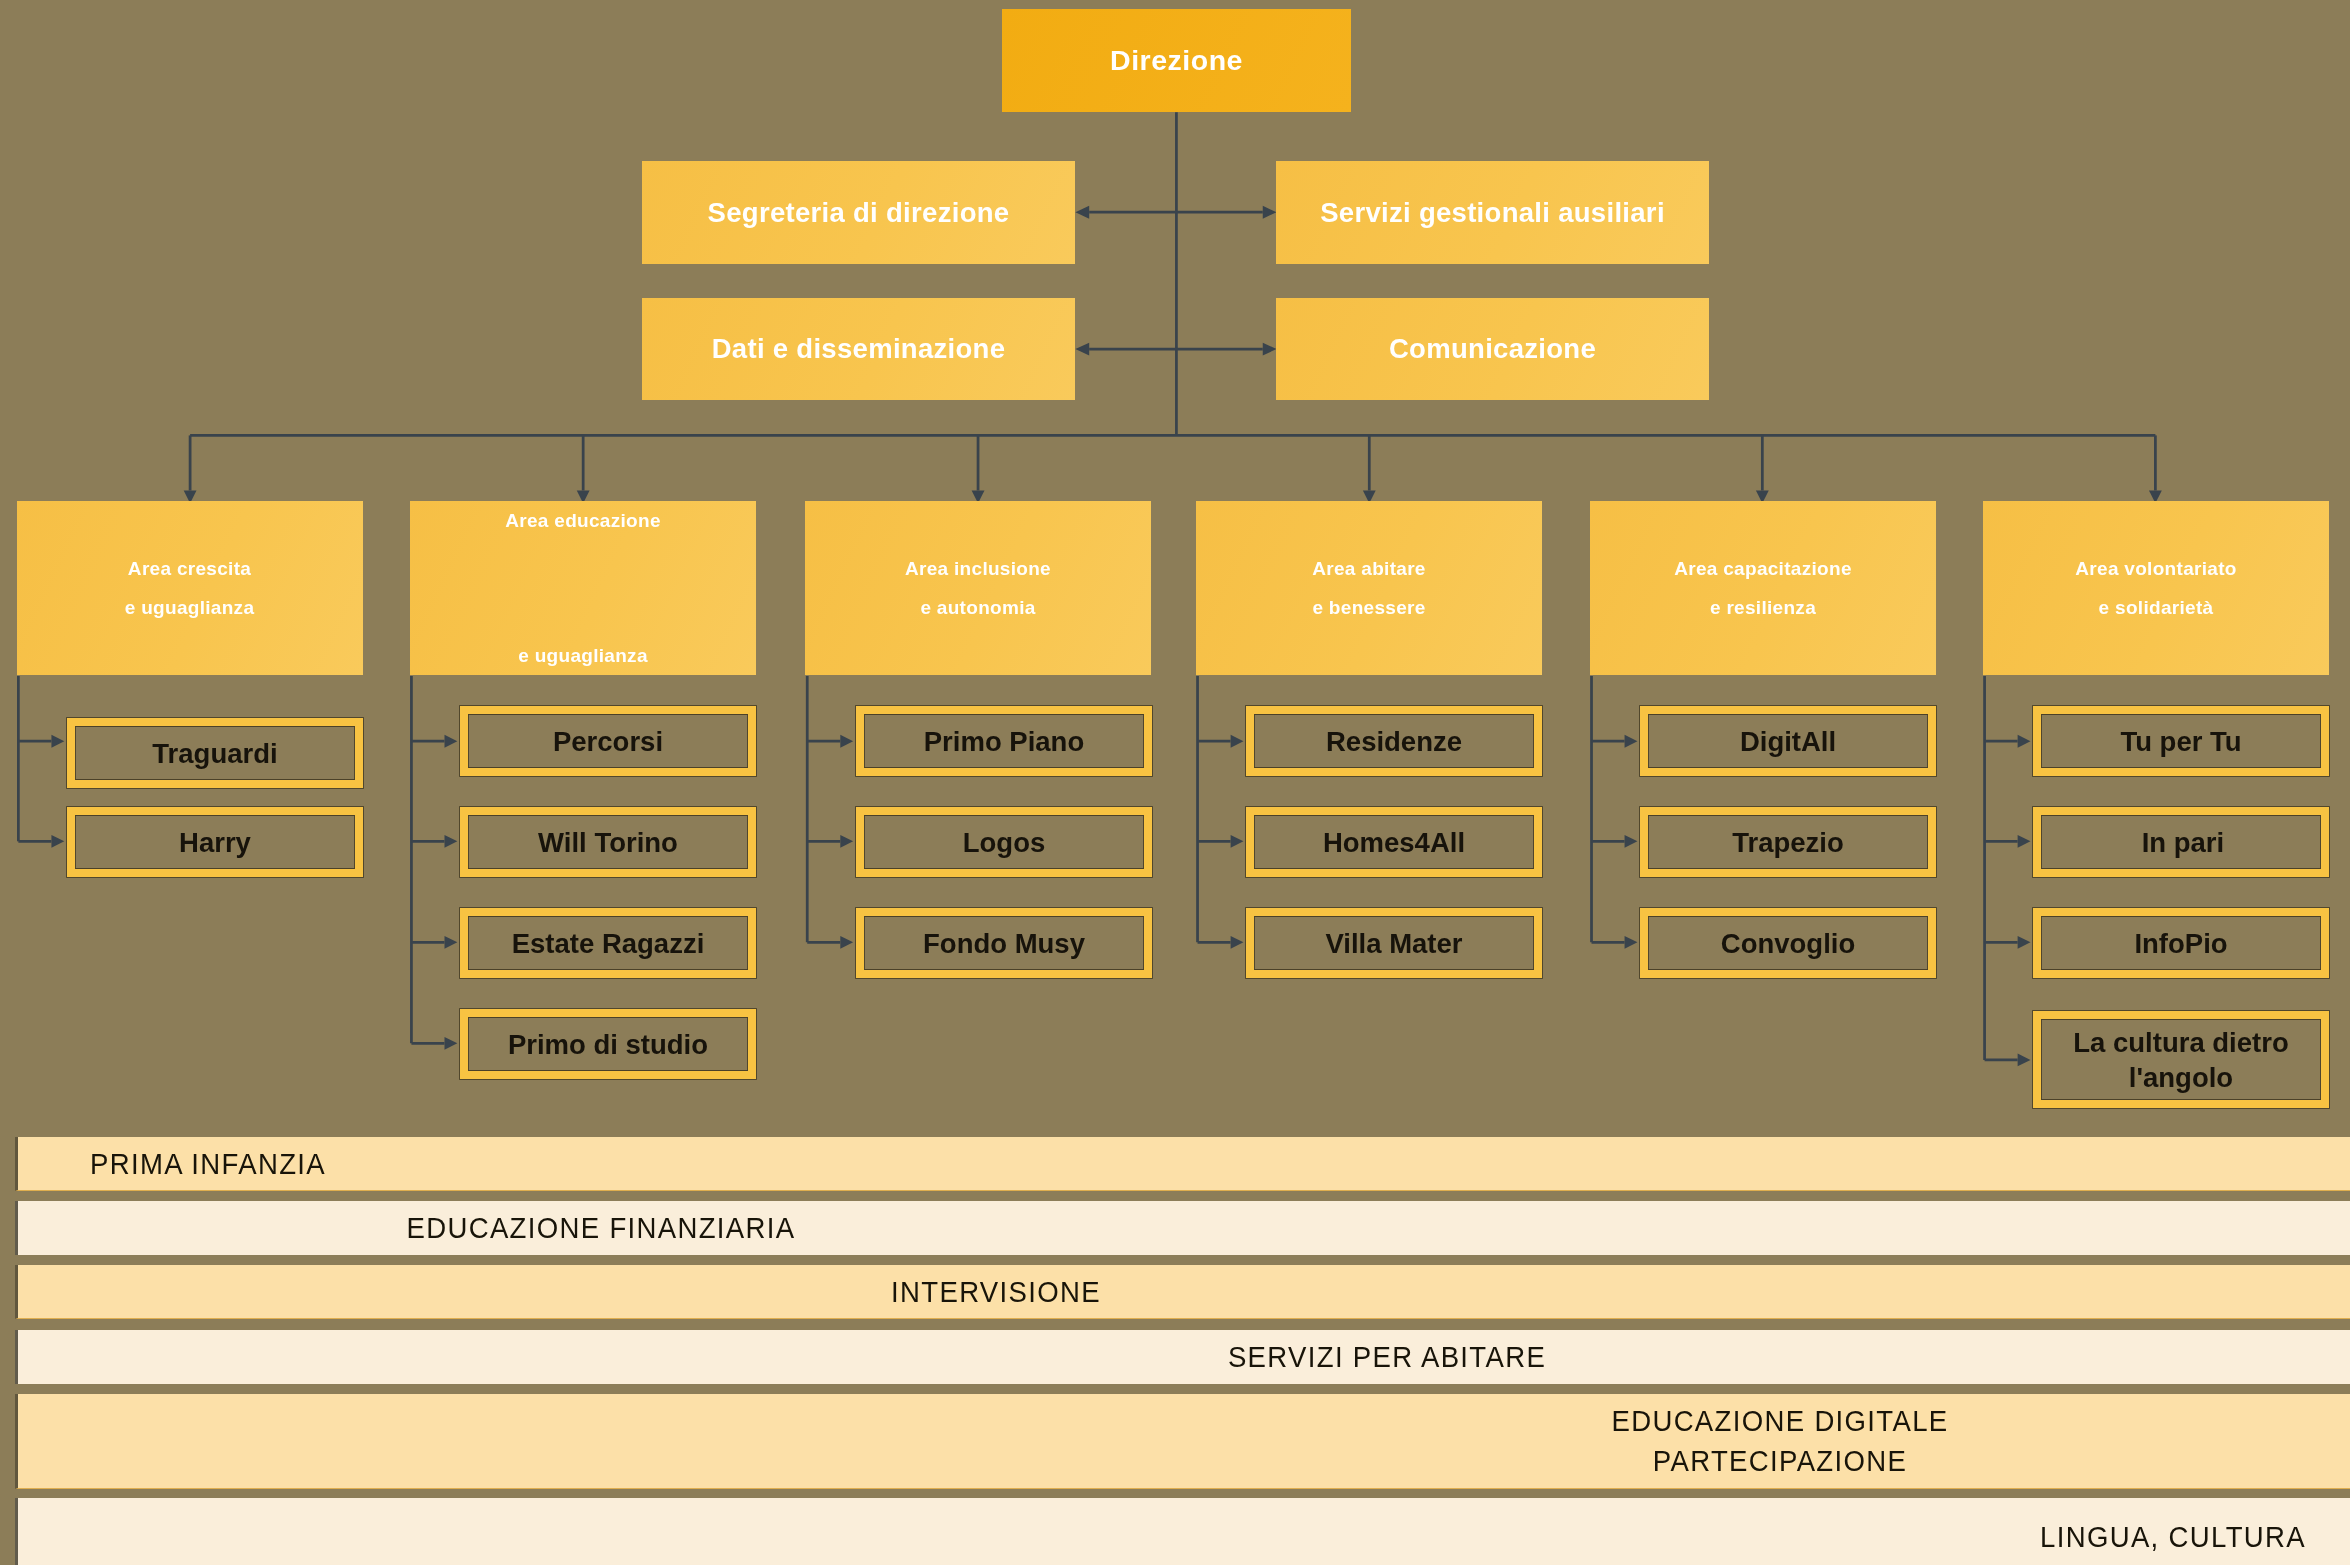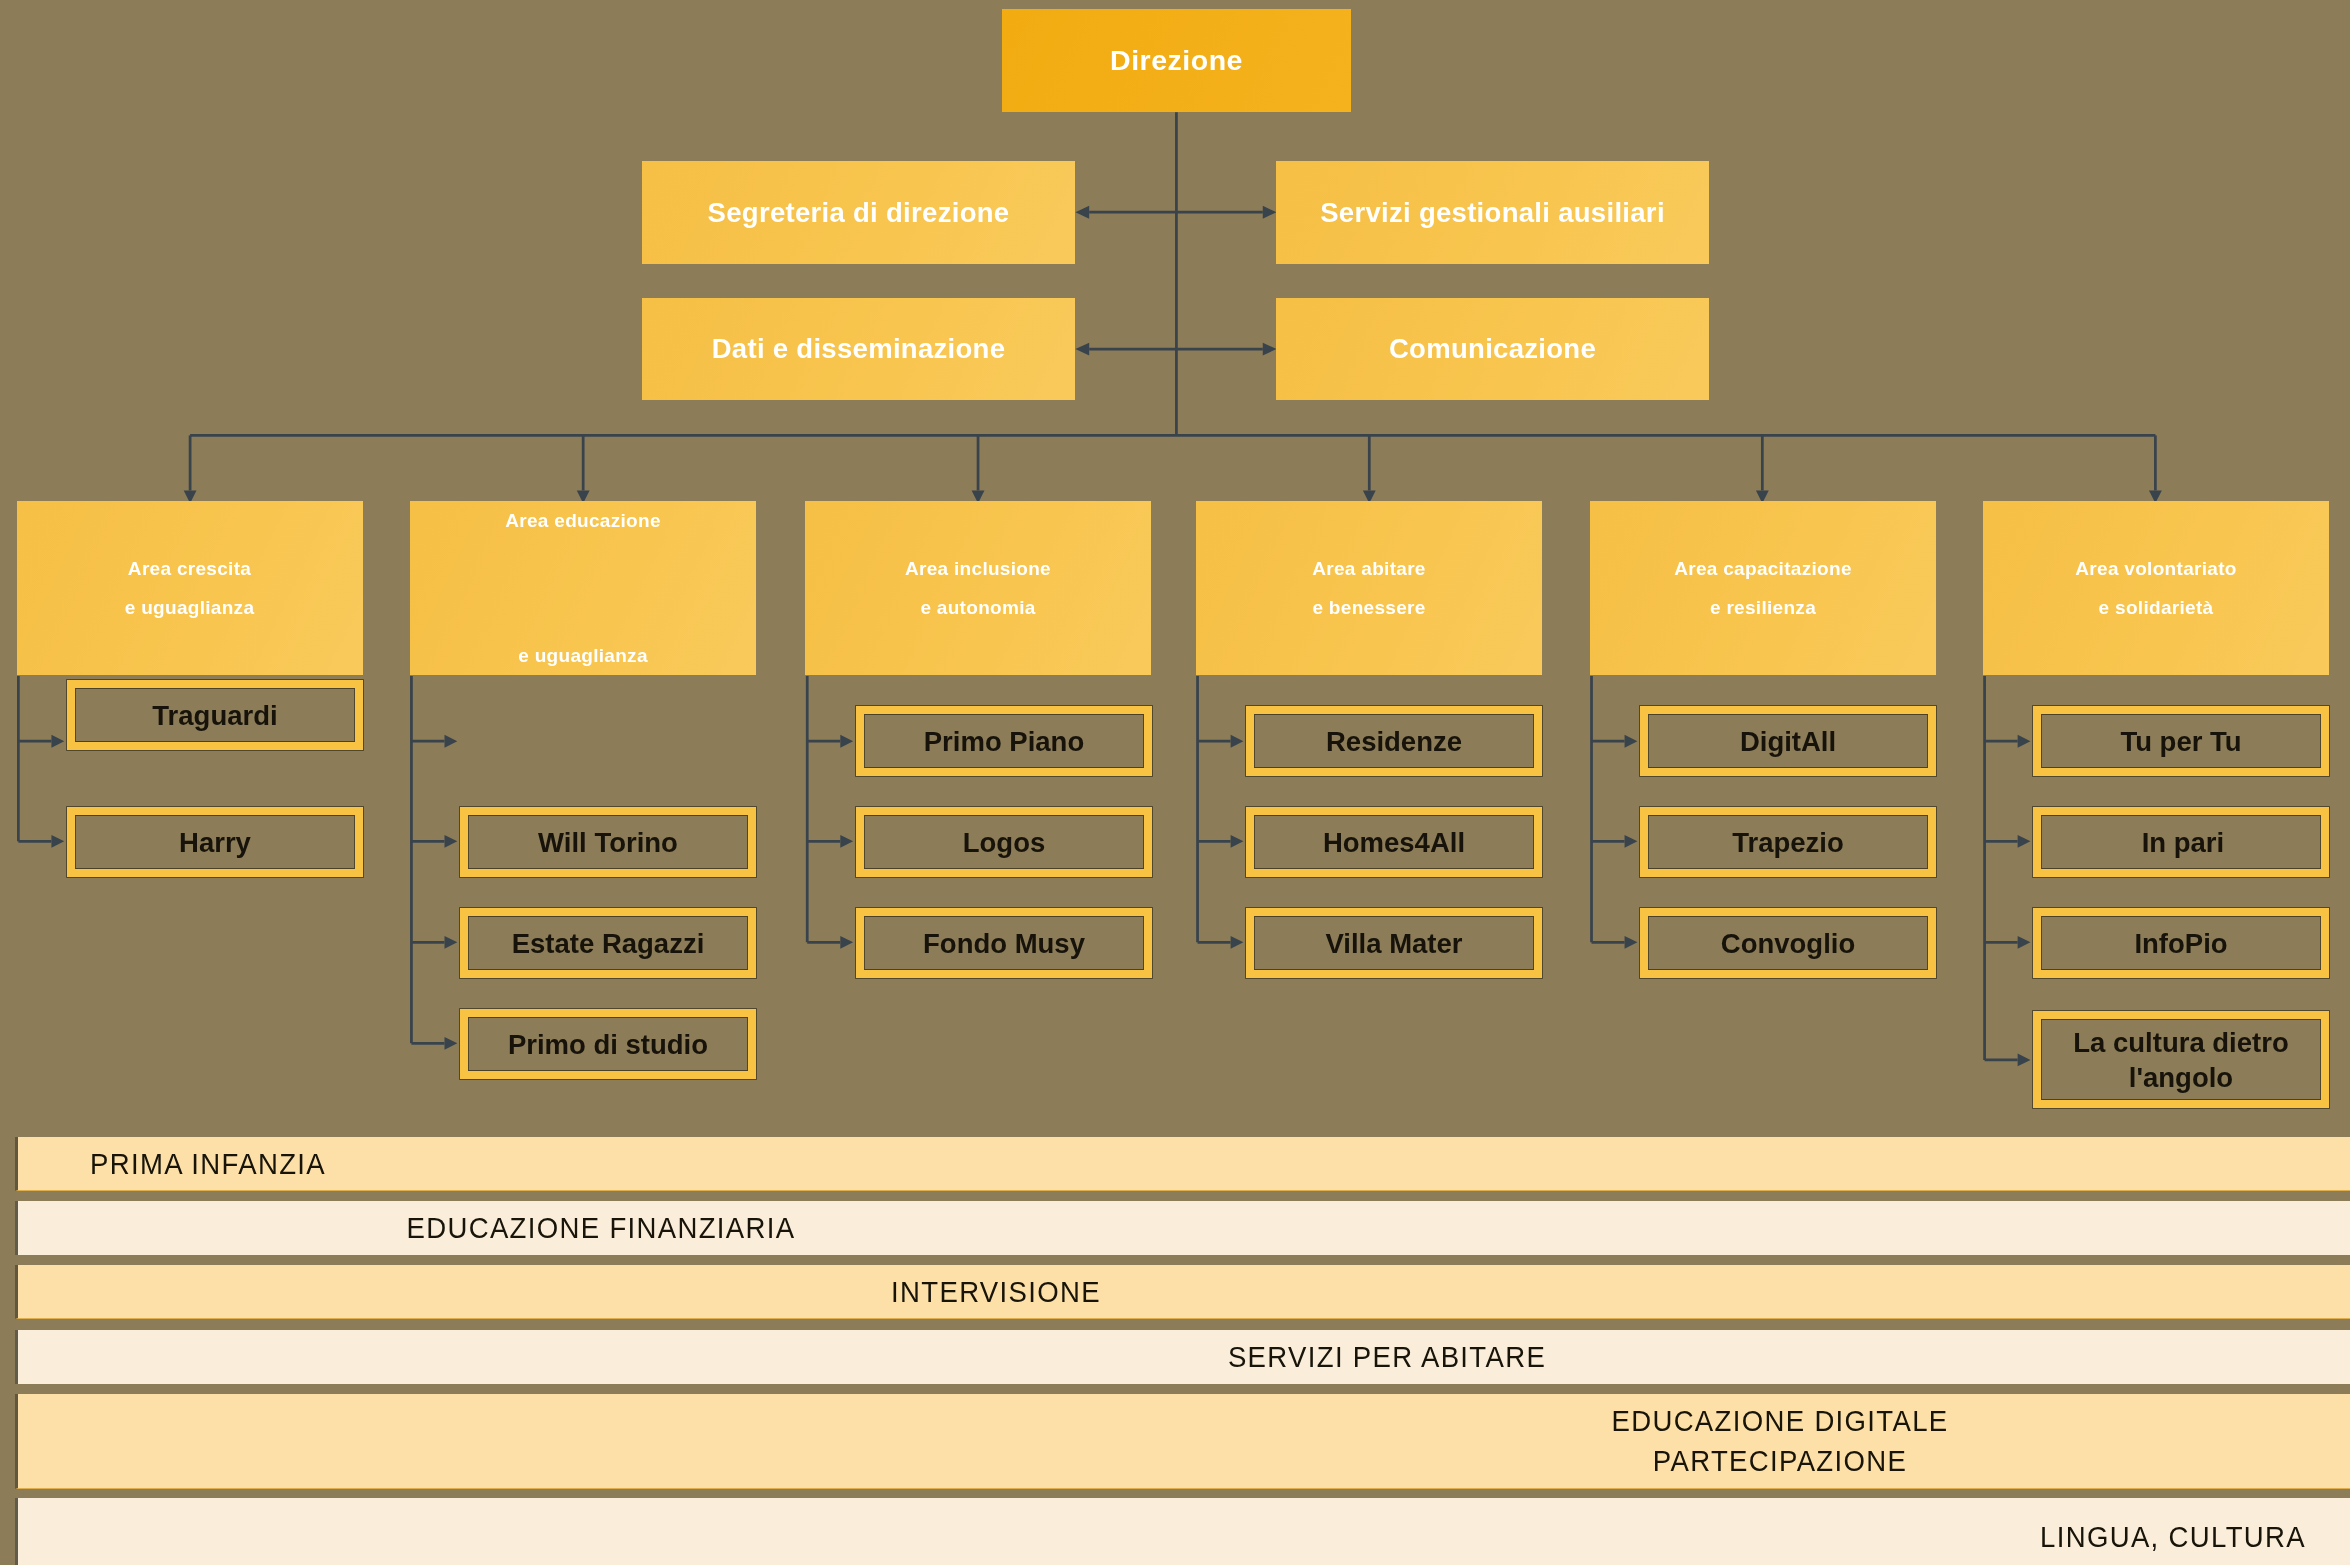--- a/index.html
+++ b/index.html
@@ -157,7 +157,7 @@
     <span>Area crescita</span>
     <span>e uguaglianza</span>
   </div>
-  <div class="box program-box" style="left:67px;top:680px;width:296px;height:70px;">
+  <div class="box program-box" style="left:67px;top:718px;width:296px;height:70px;">
     <span>Traguardi</span>
   </div>
   <div class="box program-box" style="left:67px;top:807px;width:296px;height:70px;">

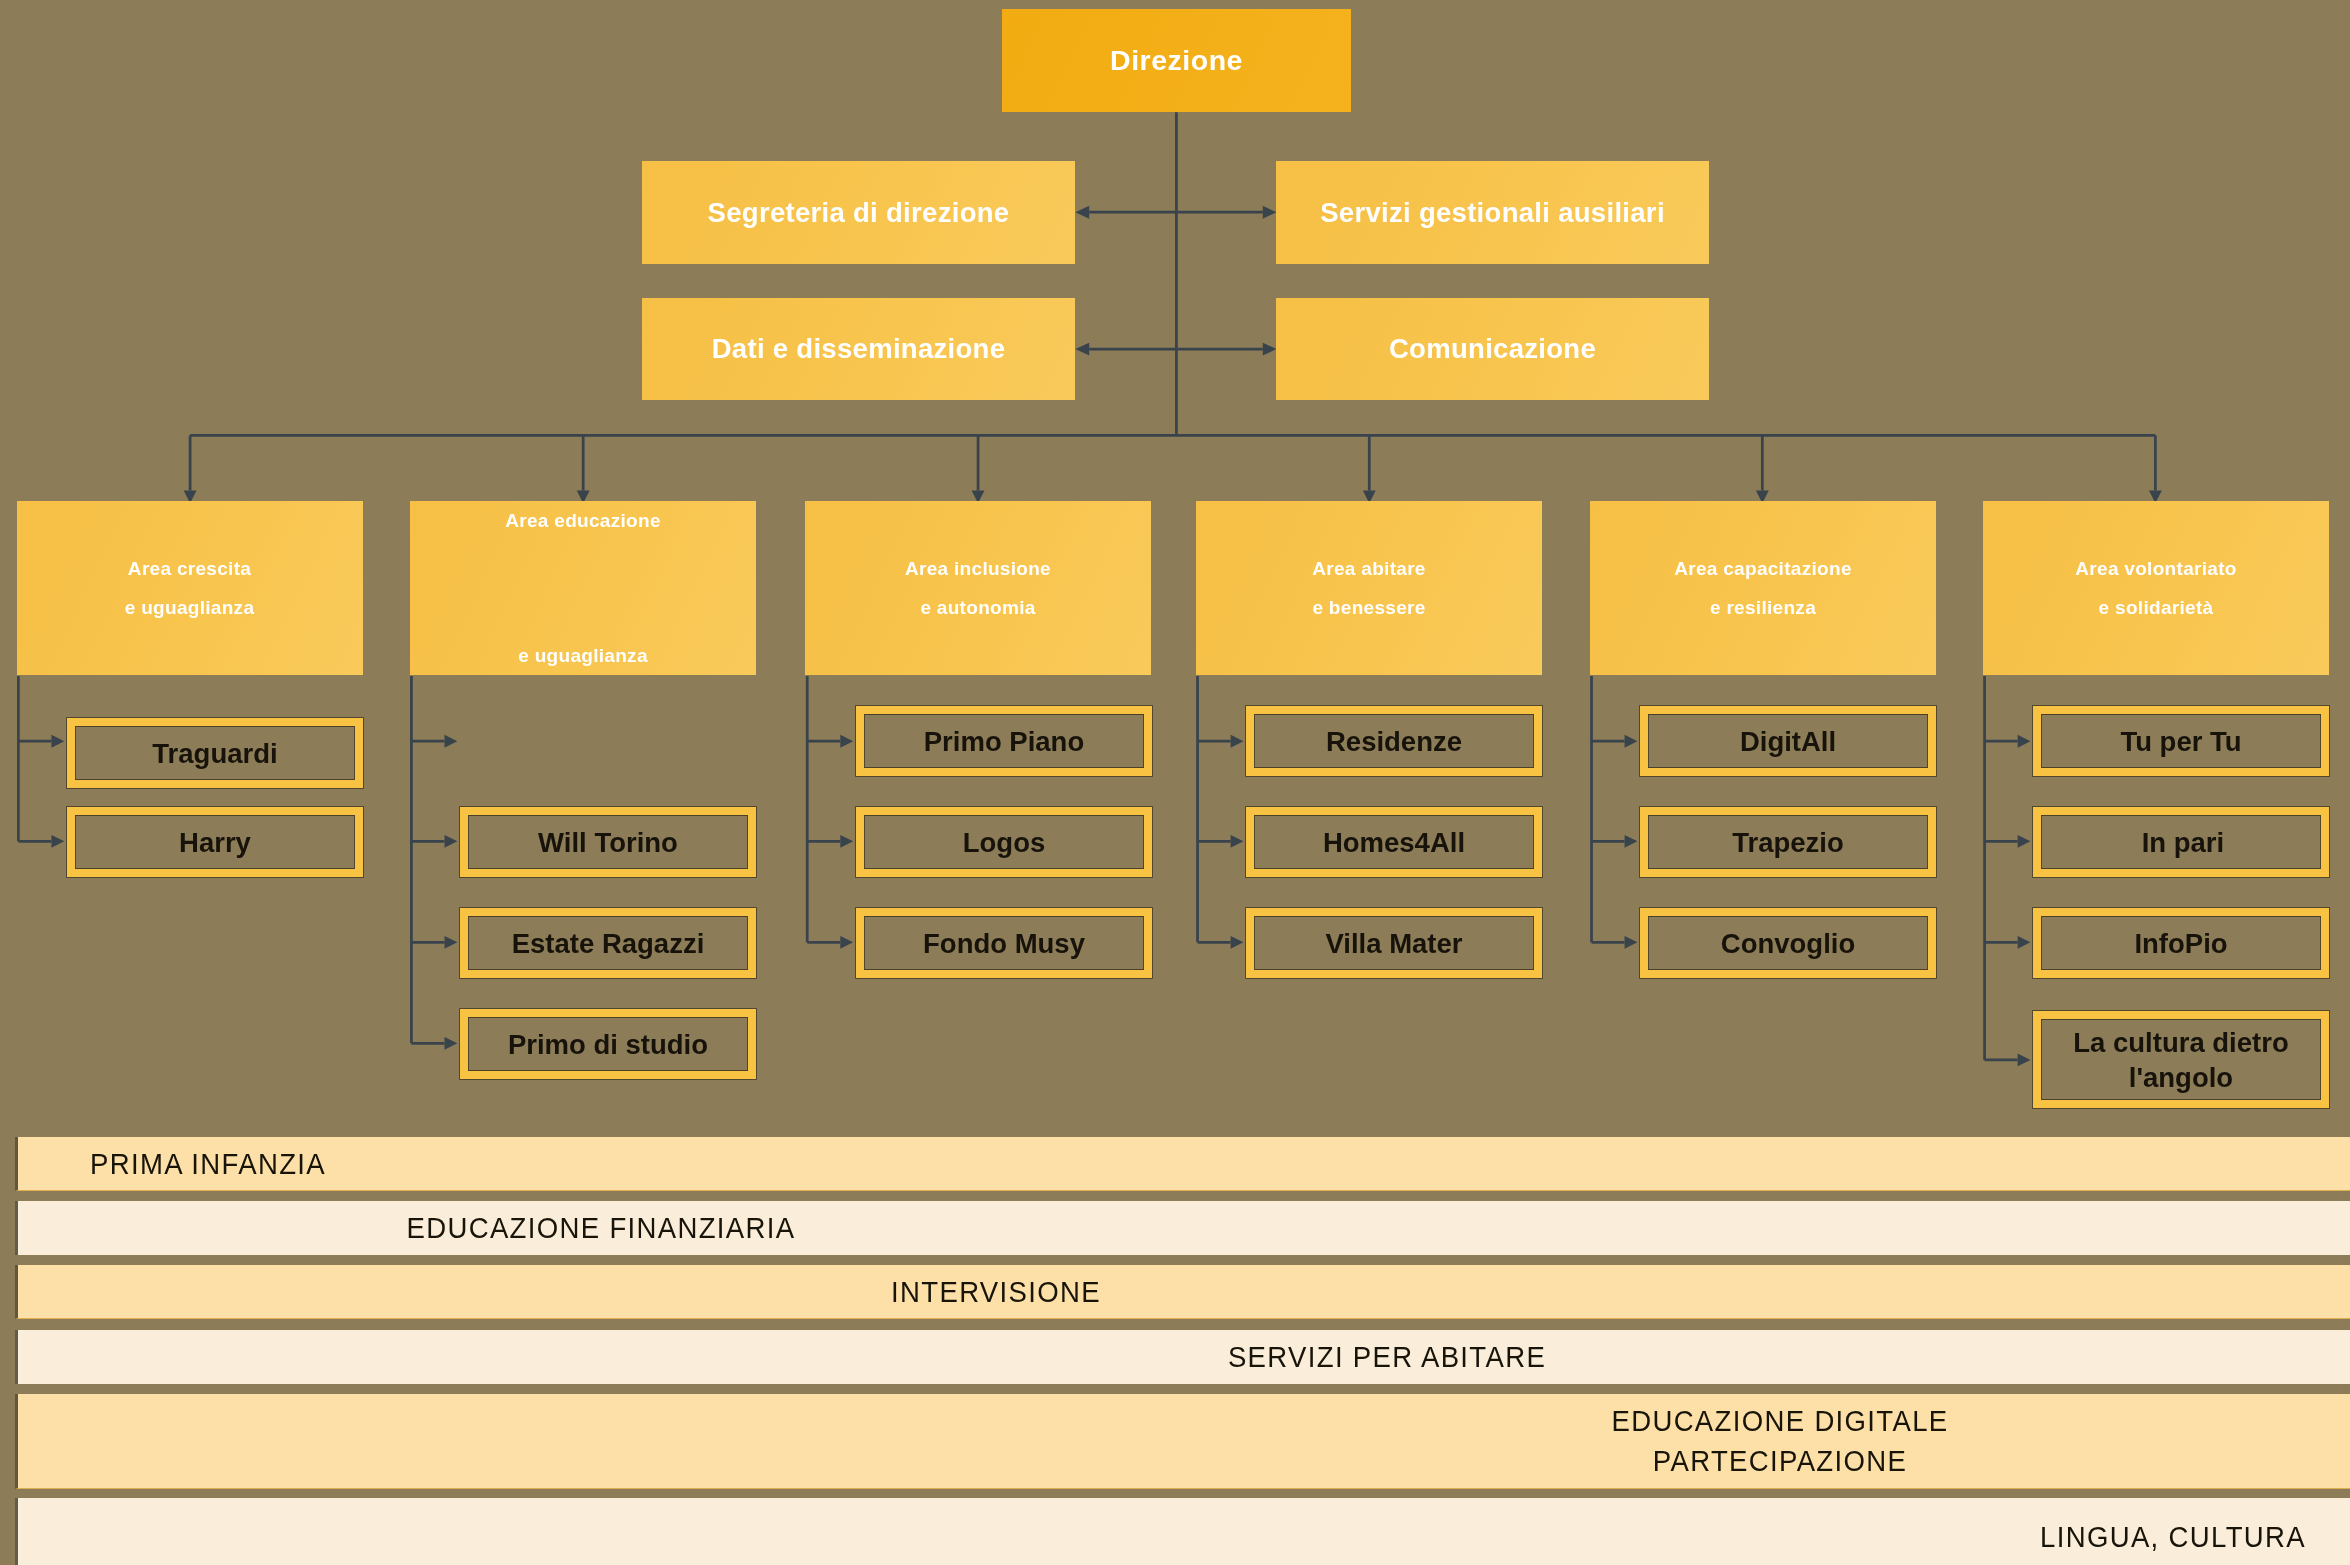--- a/index.html
+++ b/index.html
@@ -168,6 +168,9 @@
     <span>Area educazione</span>
     <span>e uguaglianza</span>
   </div>
+  <div class="box program-box" style="left:460px;top:706px;width:296px;height:70px;">
+    <span>Percorsi</span>
+  </div>
   <div class="box program-box" style="left:460px;top:807px;width:296px;height:70px;">
     <span>Will Torino</span>
   </div>

